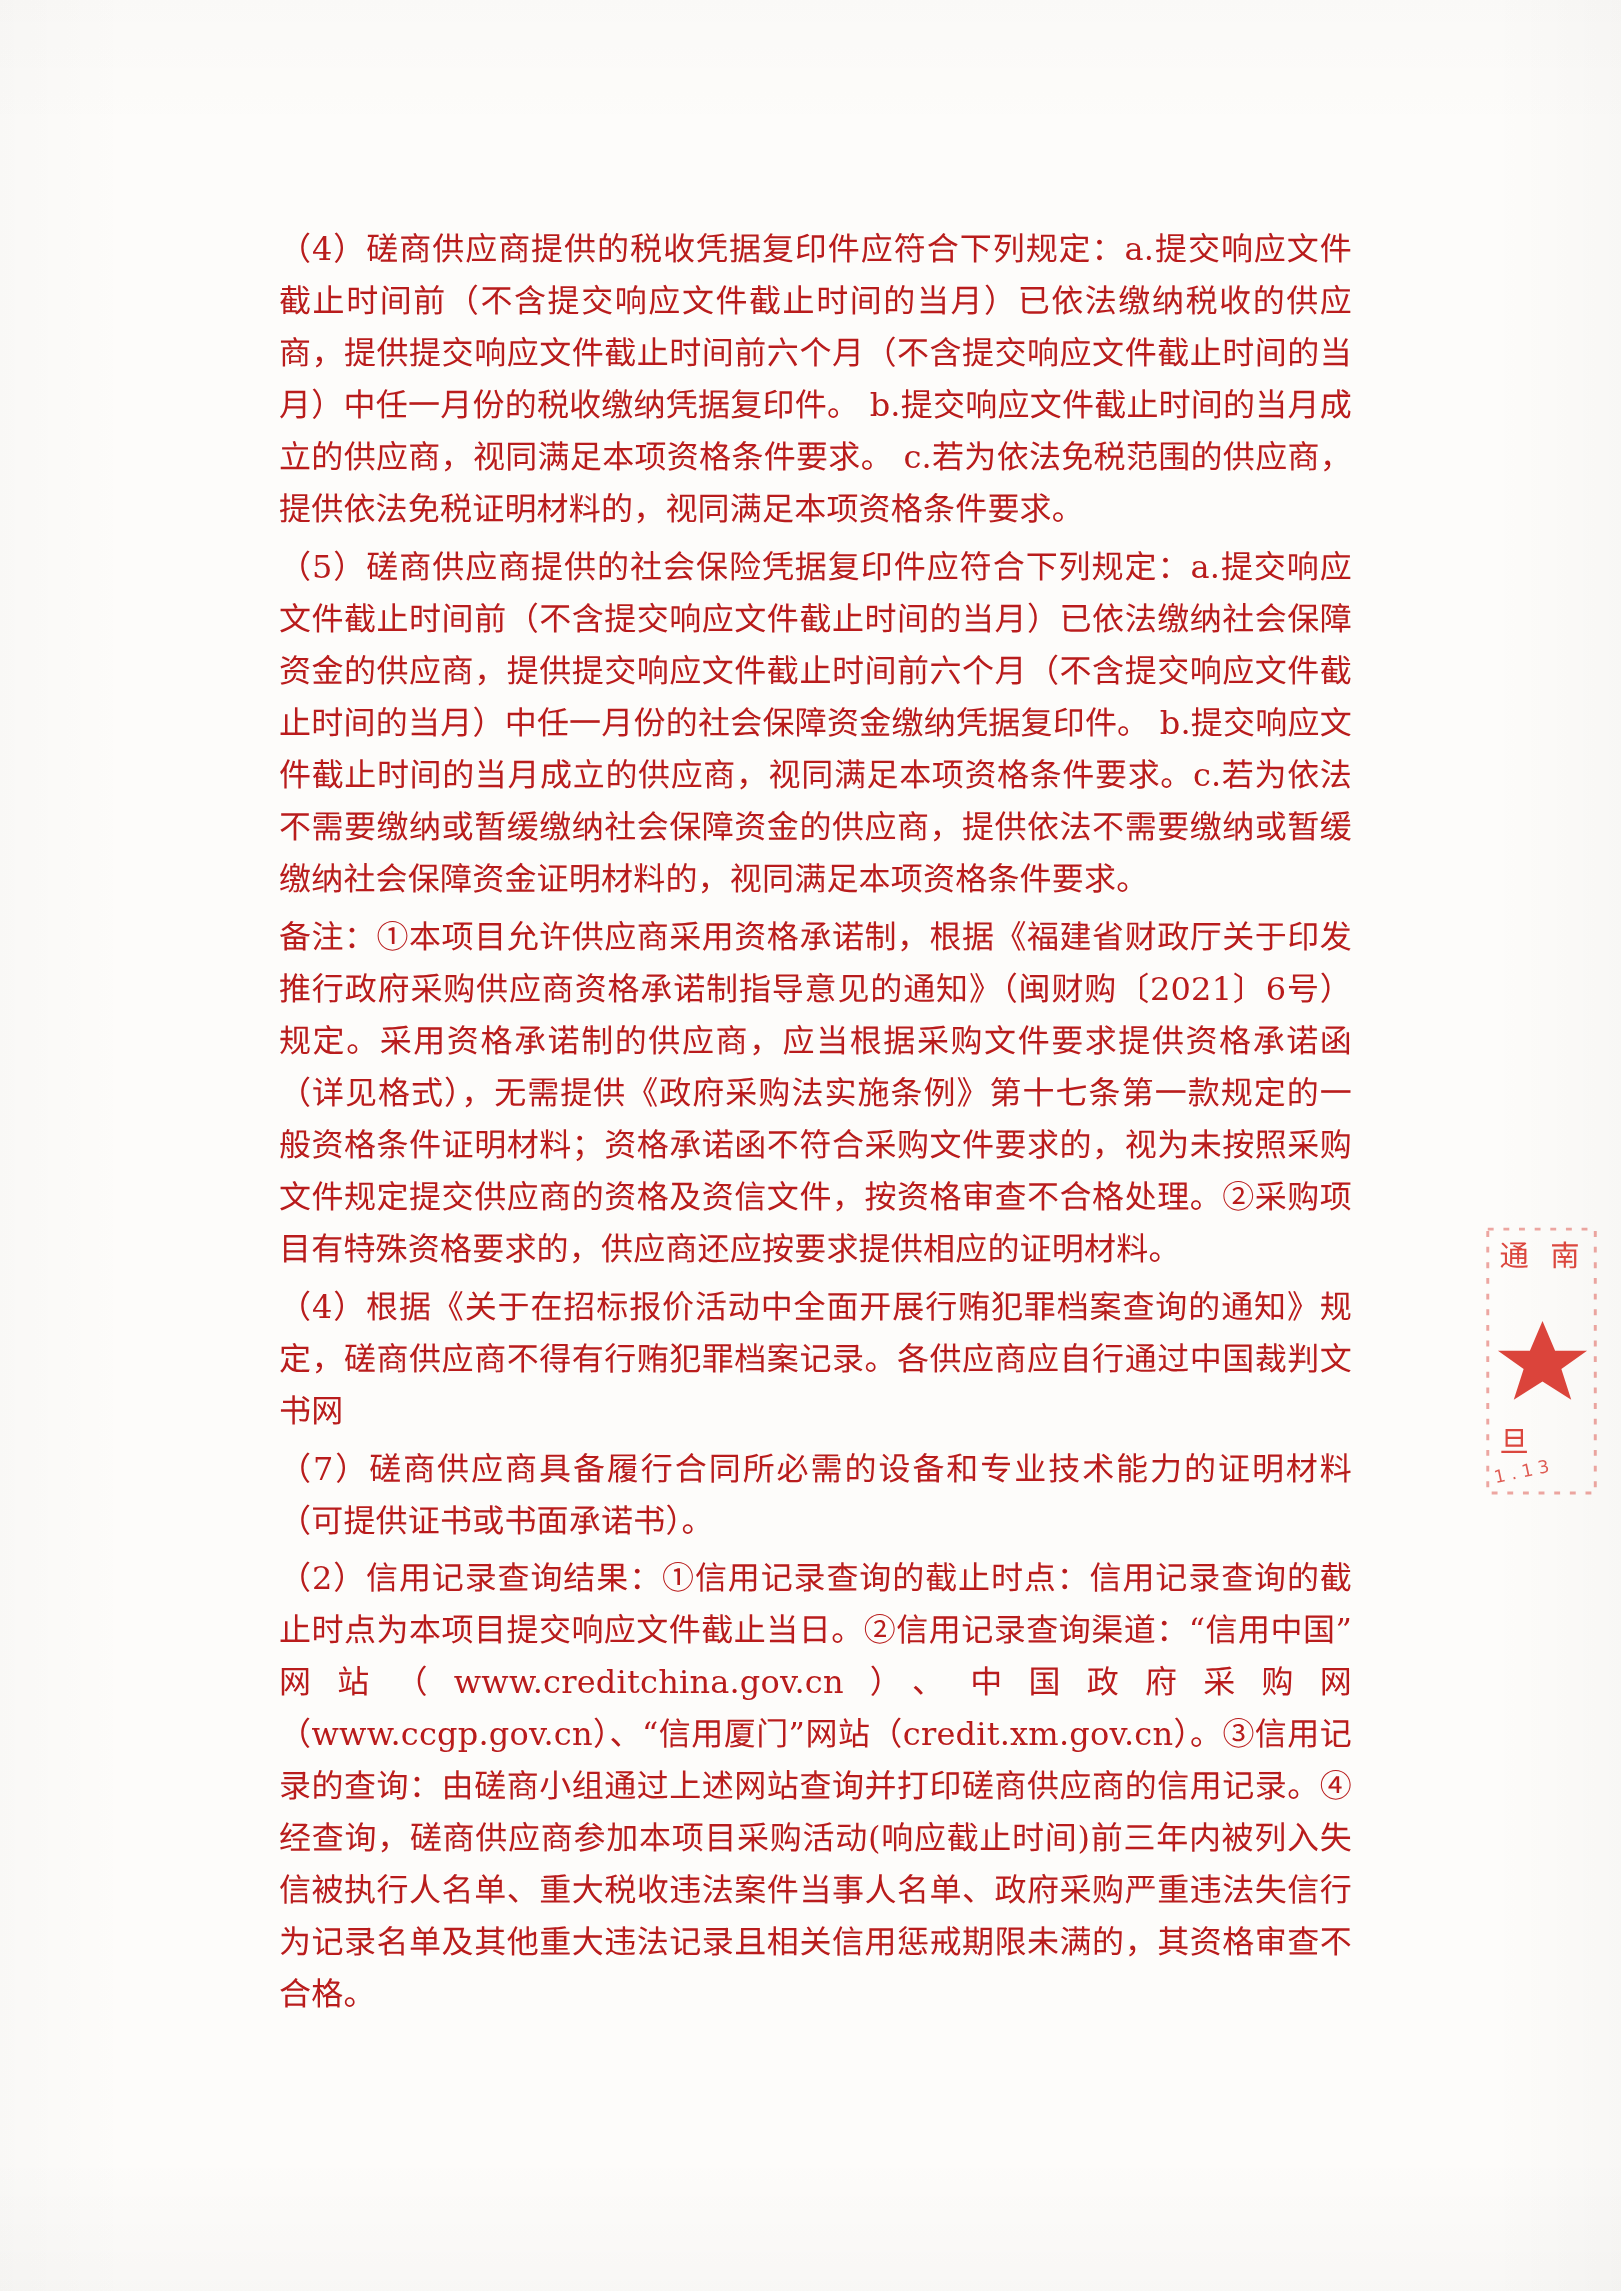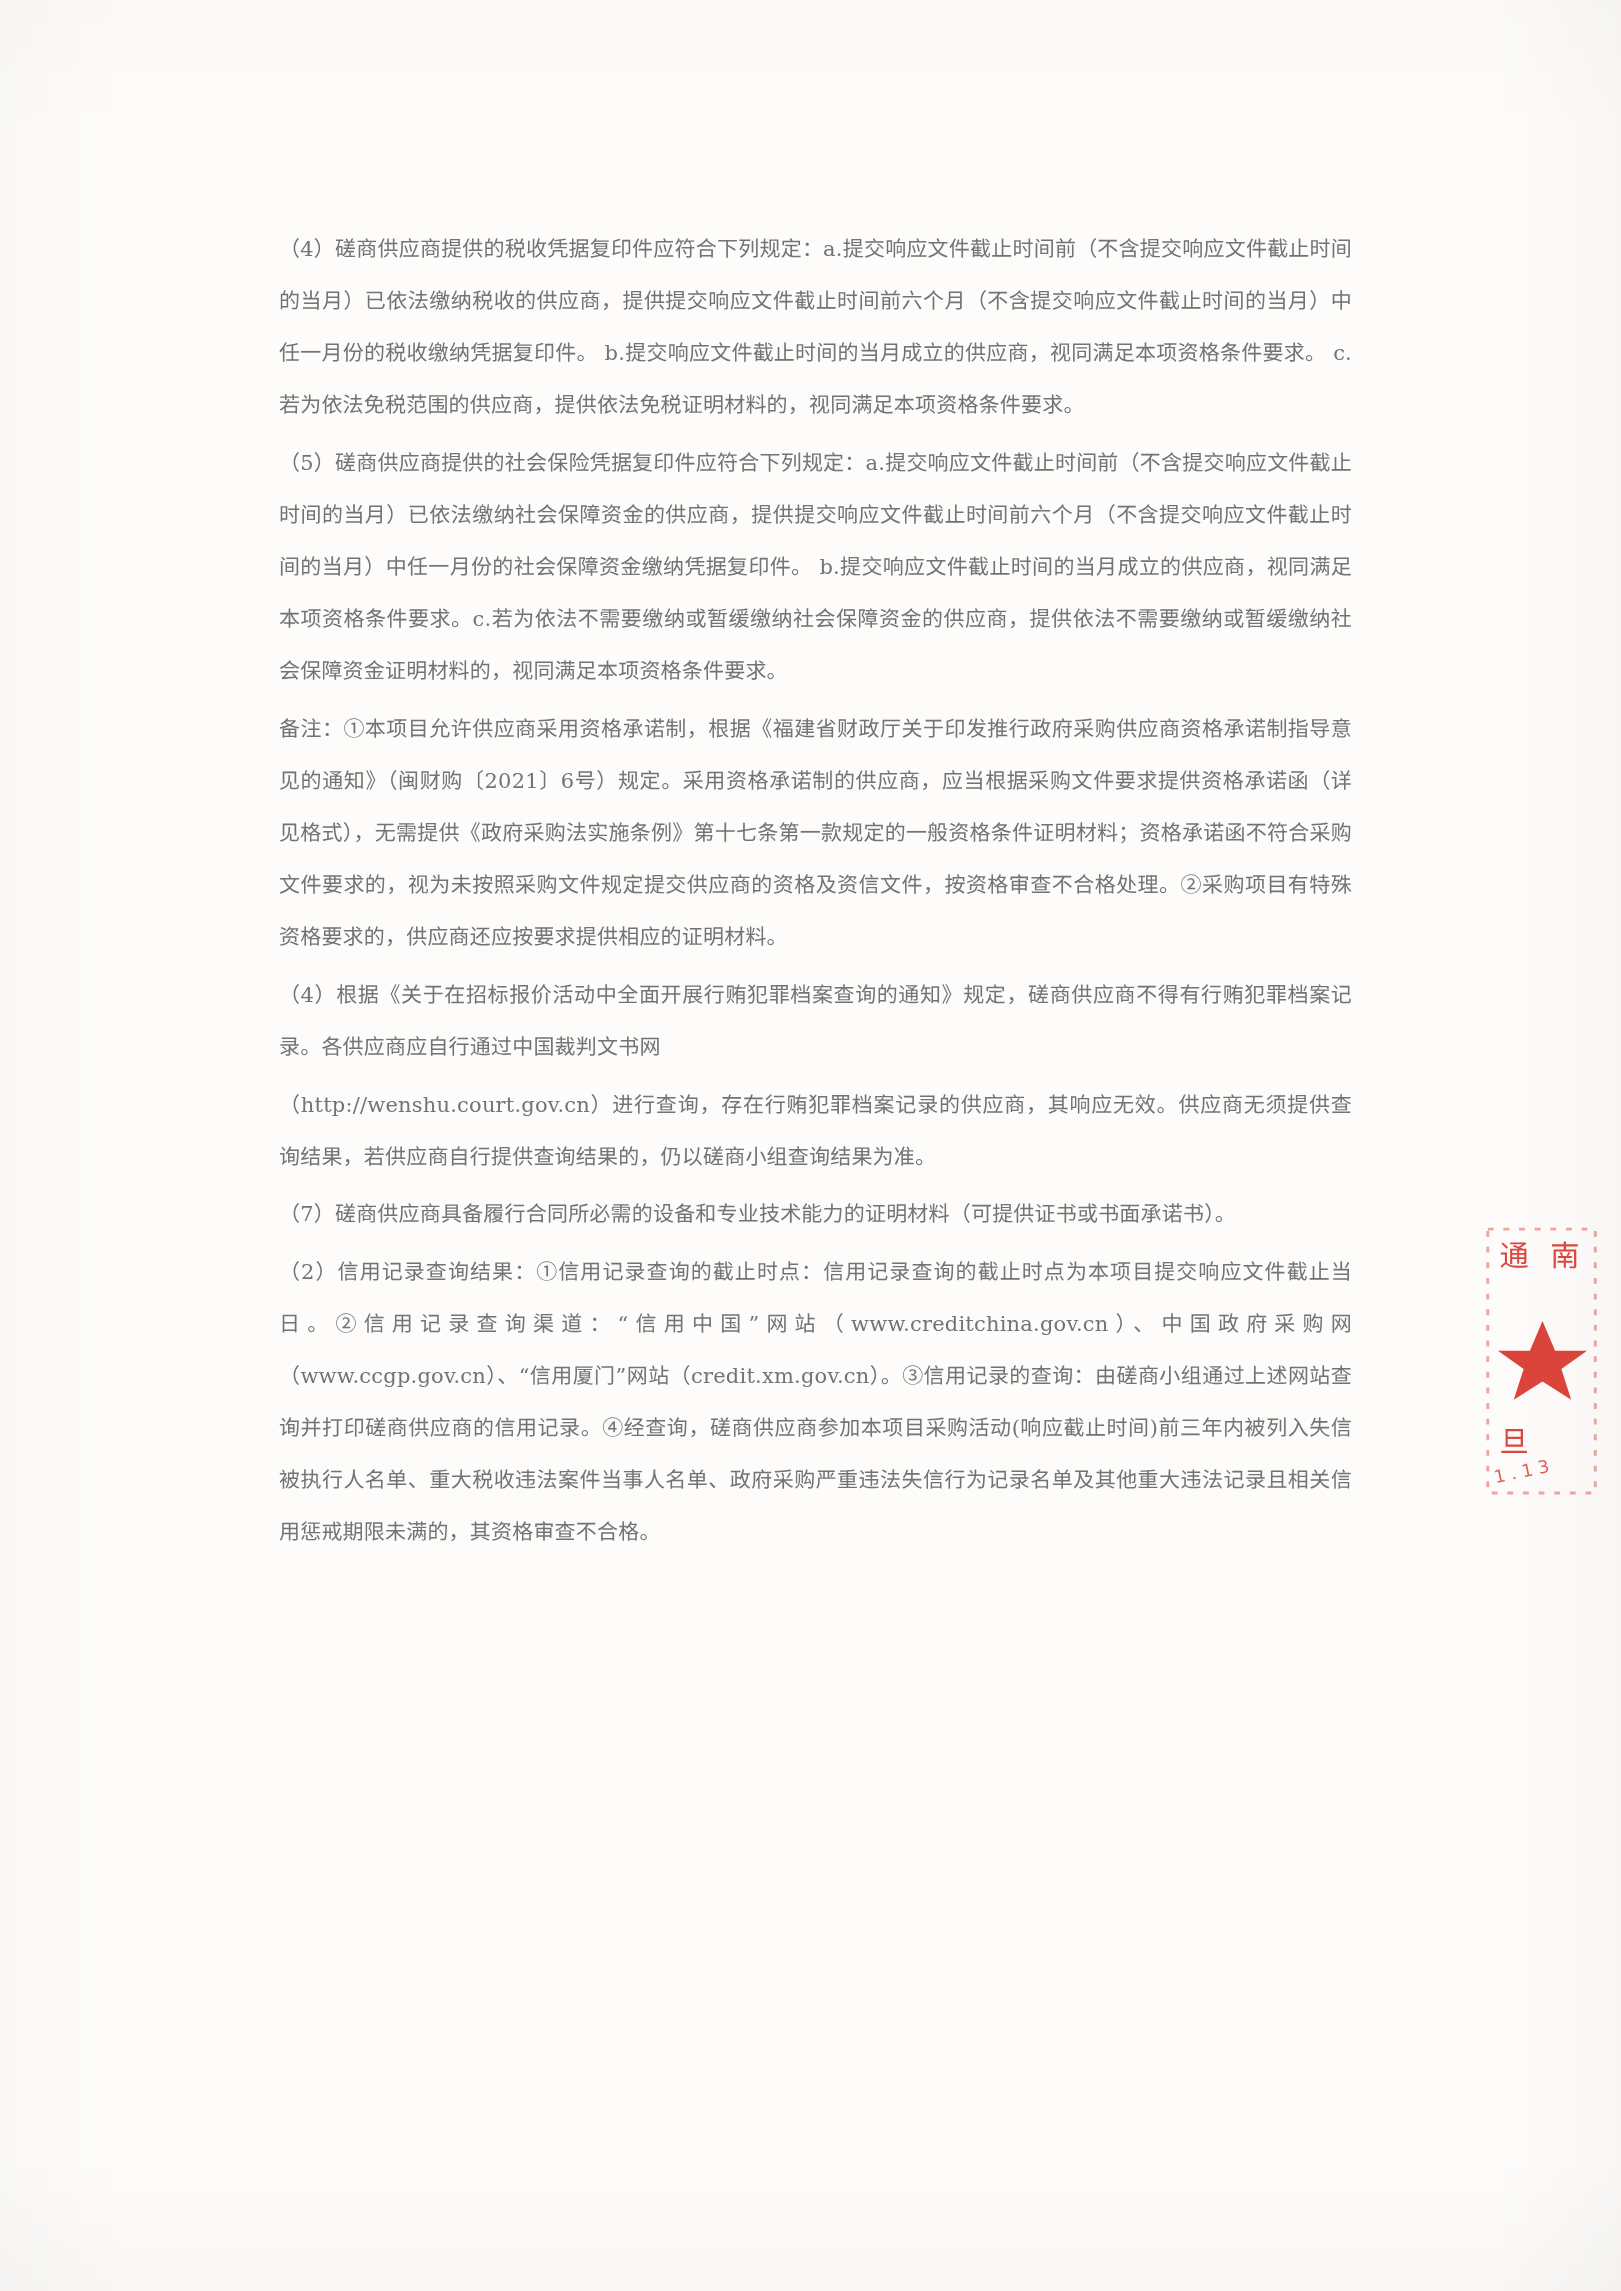--- a/index.html
+++ b/index.html
@@ -39,9 +39,9 @@
   p.para {
     margin: 0 0 5.9px 0;
     font-family: "DejaVu Serif", "Liberation Serif", serif;
-    font-size: 21px;
+    font-size: 32px;
     line-height: 52px;
-    color: #737373;
+    color: #b91c1c;
     text-align: justify;
     text-justify: inter-ideograph;
     letter-spacing: 0.2px;

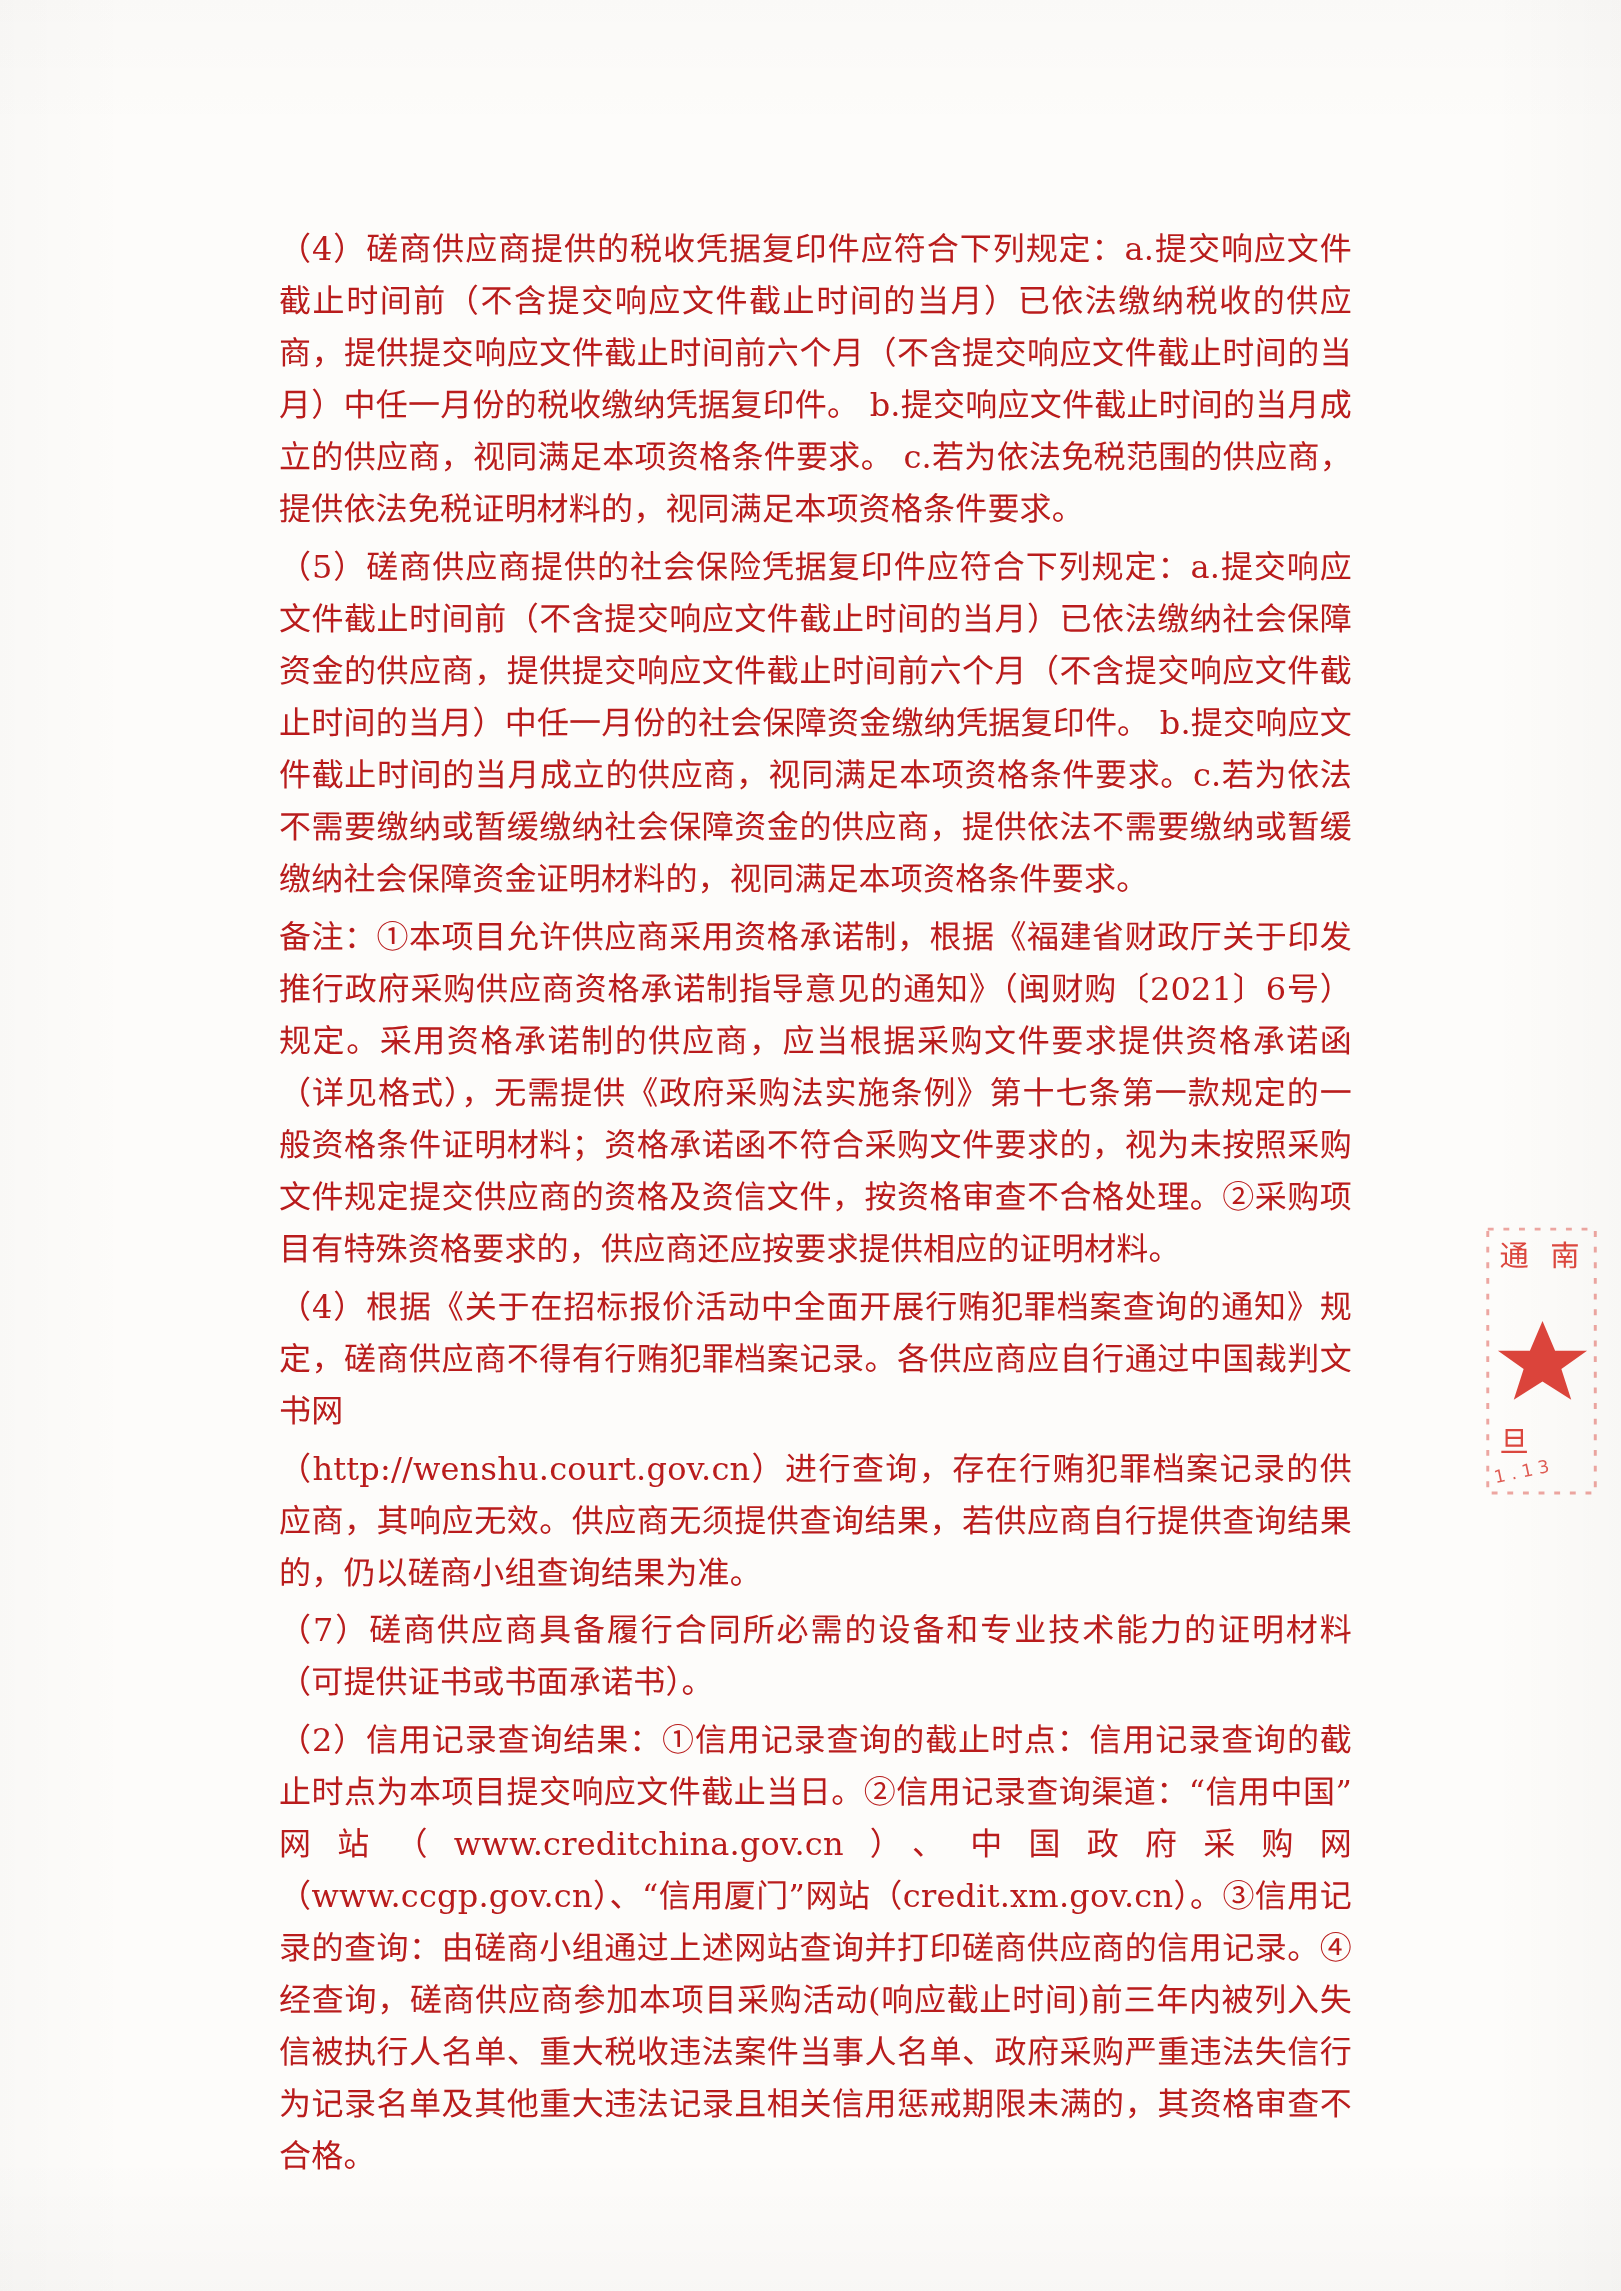--- a/index.html
+++ b/index.html
@@ -73,7 +73,6 @@
 
     <p class="para">（4）根据《关于在招标报价活动中全面开展行贿犯罪档案查询的通知》规定，磋商供应商不得有行贿犯罪档案记录。各供应商应自行通过中国裁判文书网</p>
 
-    <p class="para">（http://wenshu.court.gov.cn）进行查询，存在行贿犯罪档案记录的供应商，其响应无效。供应商无须提供查询结果，若供应商自行提供查询结果的，仍以磋商小组查询结果为准。</p>
 
     <p class="para">（7）磋商供应商具备履行合同所必需的设备和专业技术能力的证明材料（可提供证书或书面承诺书）。</p>
 

